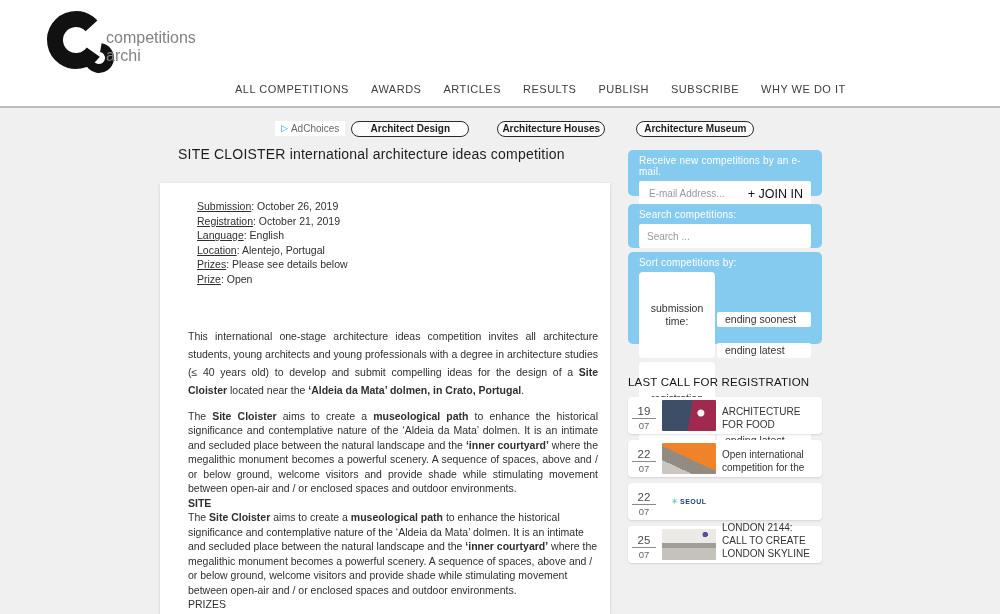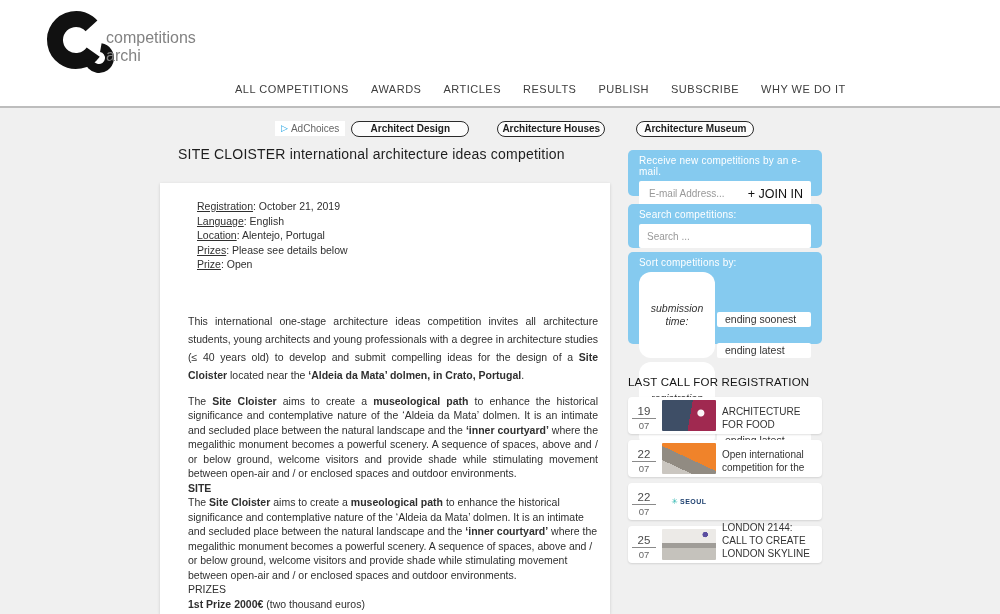--- a/index.html
+++ b/index.html
@@ -113,6 +113,7 @@
 
   <main class="article-card">
     <div class="details">
+        <div class="detail-line"><span class="detail-label">Submission</span><span>: October 26, 2019</span></div>
         <div class="detail-line"><span class="detail-label">Registration</span><span>: October 21, 2019</span></div>
         <div class="detail-line"><span class="detail-label">Language</span><span>: English</span></div>
         <div class="detail-line"><span class="detail-label">Location</span><span>: Alentejo, Portugal</span></div>

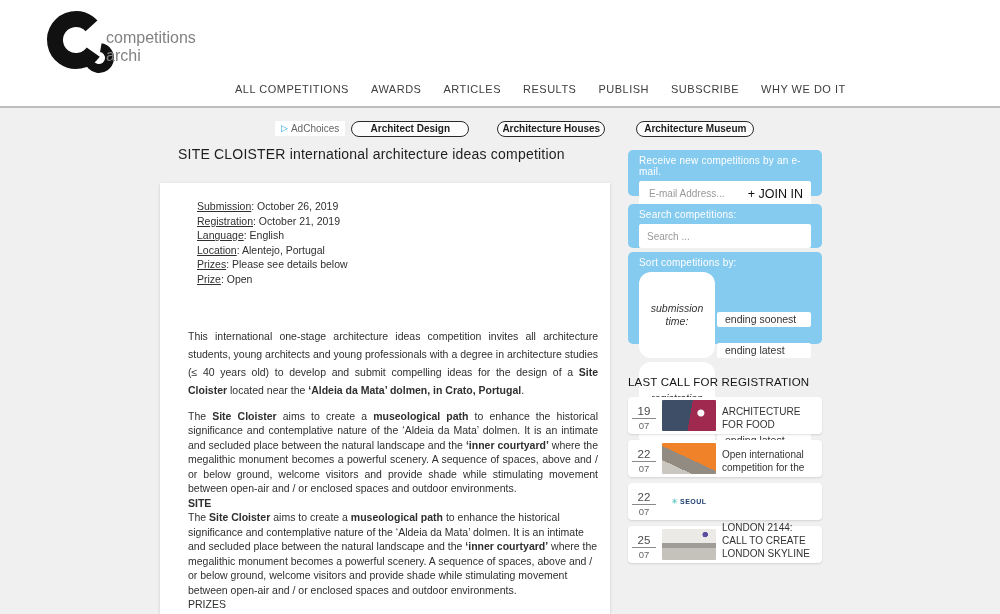--- a/index.html
+++ b/index.html
@@ -47,7 +47,7 @@
   .search-input{width:100%;box-sizing:border-box;height:24px;border:none;border-radius:2px;font-size:10px;color:#777;padding:0 8px;font-family:inherit;outline:none;}
   #box-sort{top:252px;height:92px;}
   .sort-group{display:flex;margin-bottom:4px;}
-  .sort-label{width:76px;background:#fff;border-radius:12px;font-size:10.5px;color:#333;display:flex;align-items:center;justify-content:center;text-align:center;line-height:13px;padding:2px 18px;box-sizing:border-box;font-style:italic;}
+  .sort-label{width:76px;background:#fff;border-radius:4px;font-size:10.5px;color:#333;display:flex;align-items:center;justify-content:center;text-align:center;line-height:13px;padding:2px 18px;box-sizing:border-box;}
   .sort-options{flex:1;margin-left:2px;display:flex;flex-direction:column;gap:16px;margin-top:40px;}
   .sort-btn{background:#fff;border:none;border-radius:2px;height:15px;font-size:10.5px;color:#333;text-align:left;padding:0 0 1px 8px;font-family:inherit;cursor:pointer;}
   input::placeholder{color:#999;}

